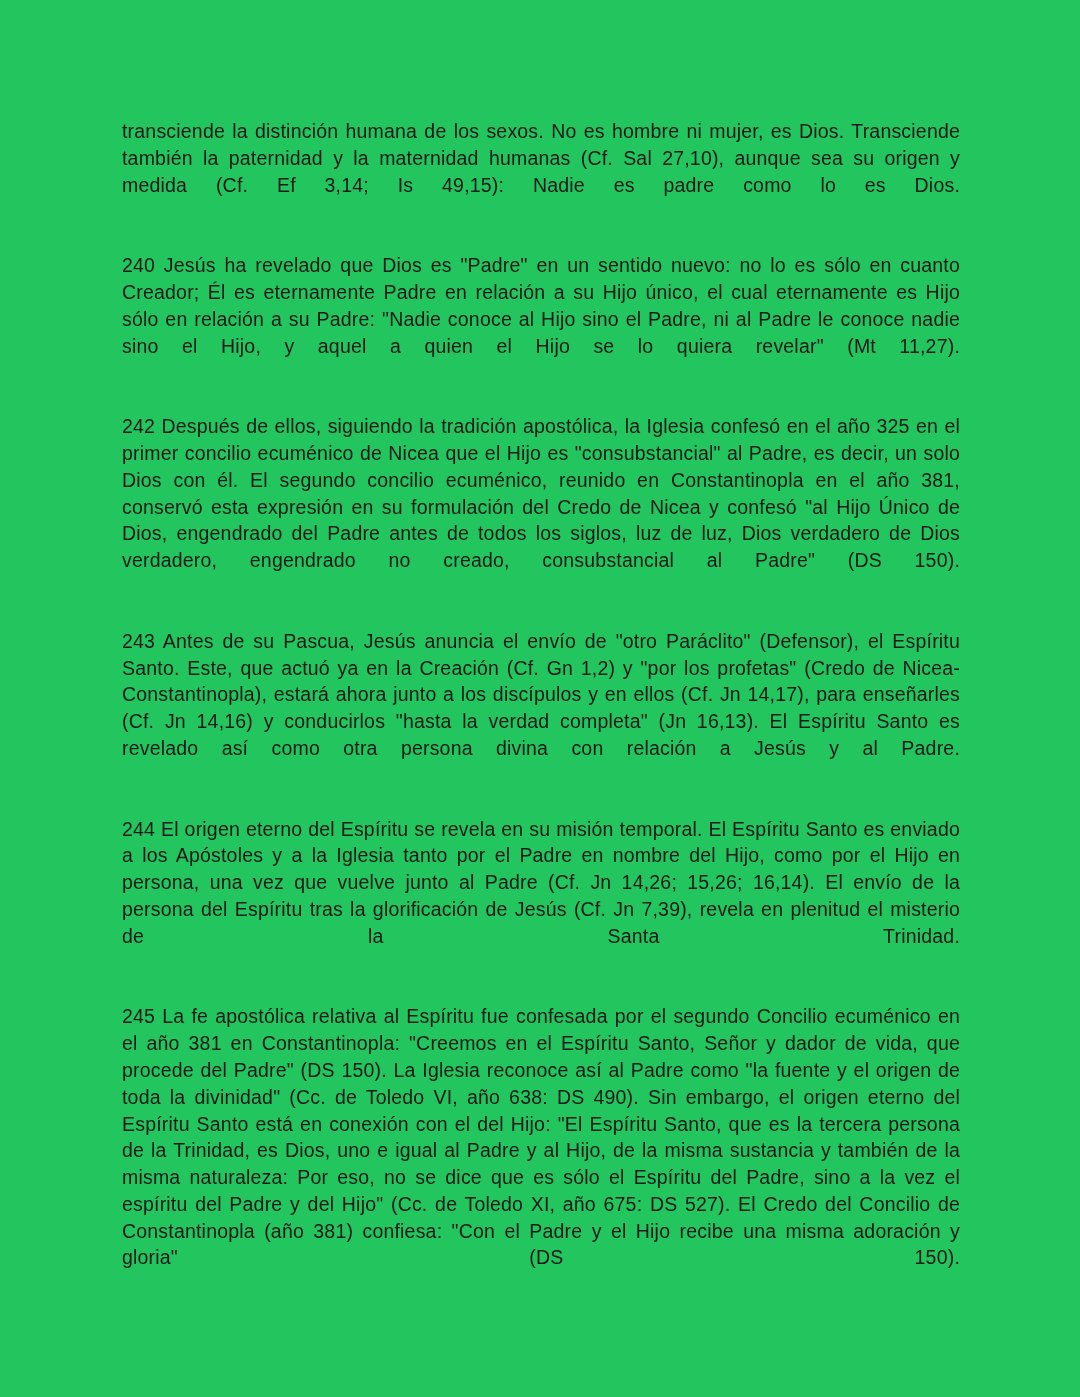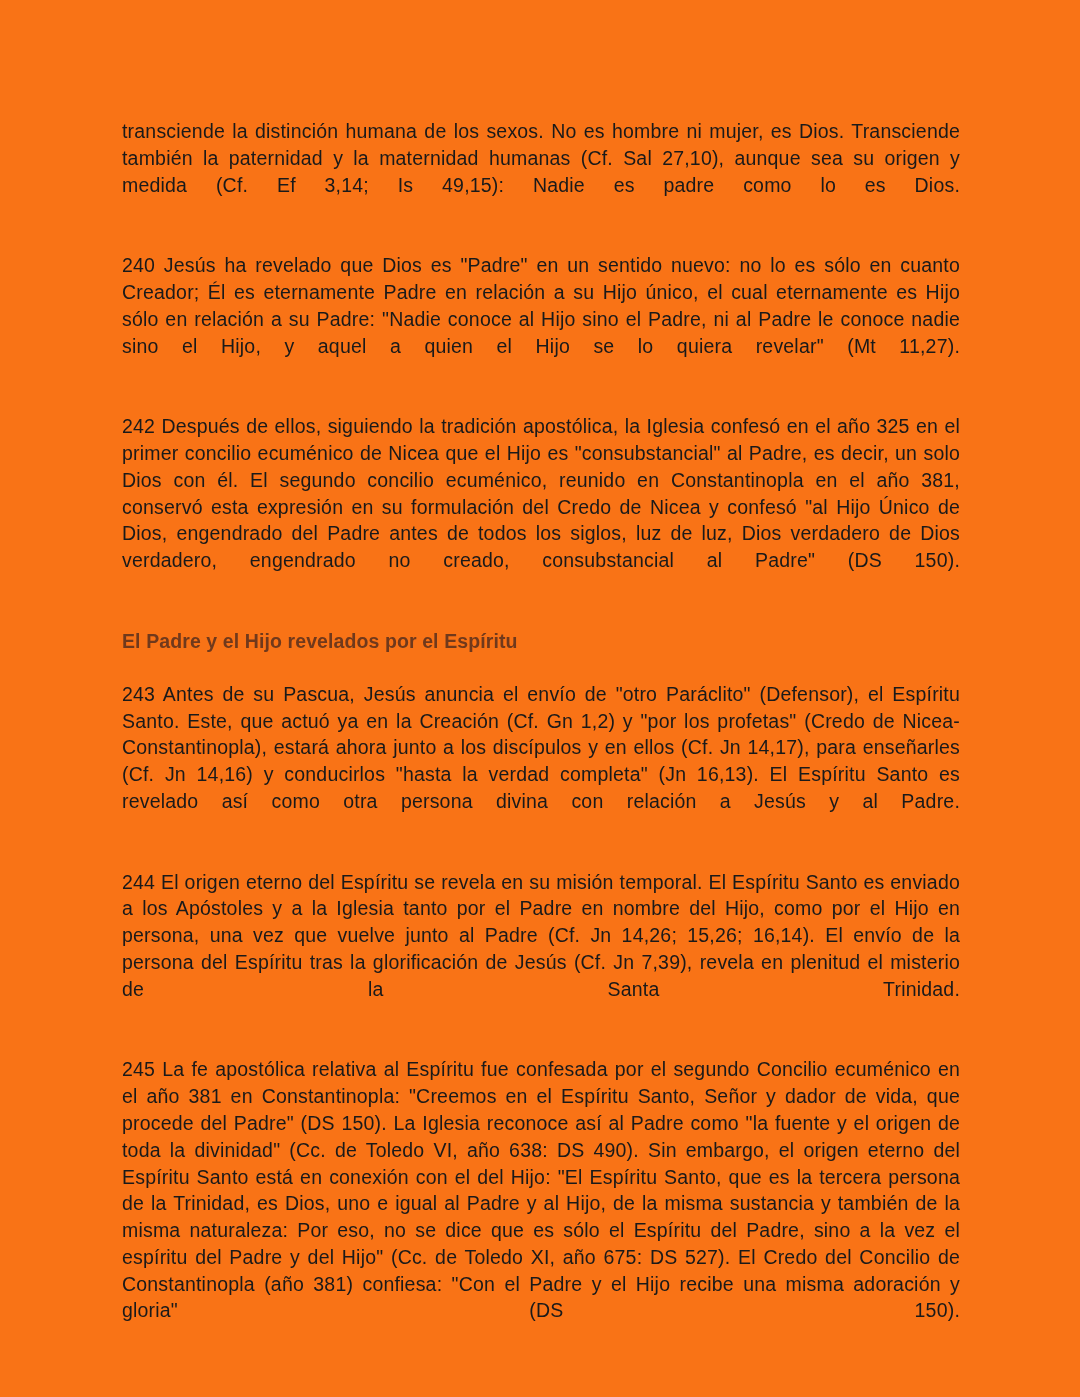--- a/index.html
+++ b/index.html
@@ -21,7 +21,7 @@
     box-sizing: border-box;
     width: 1080px;
     height: 1397px;
-    background: #f97316;
+    background: #22c55e;
     padding: 118px 120px 0 122px;
   }
 

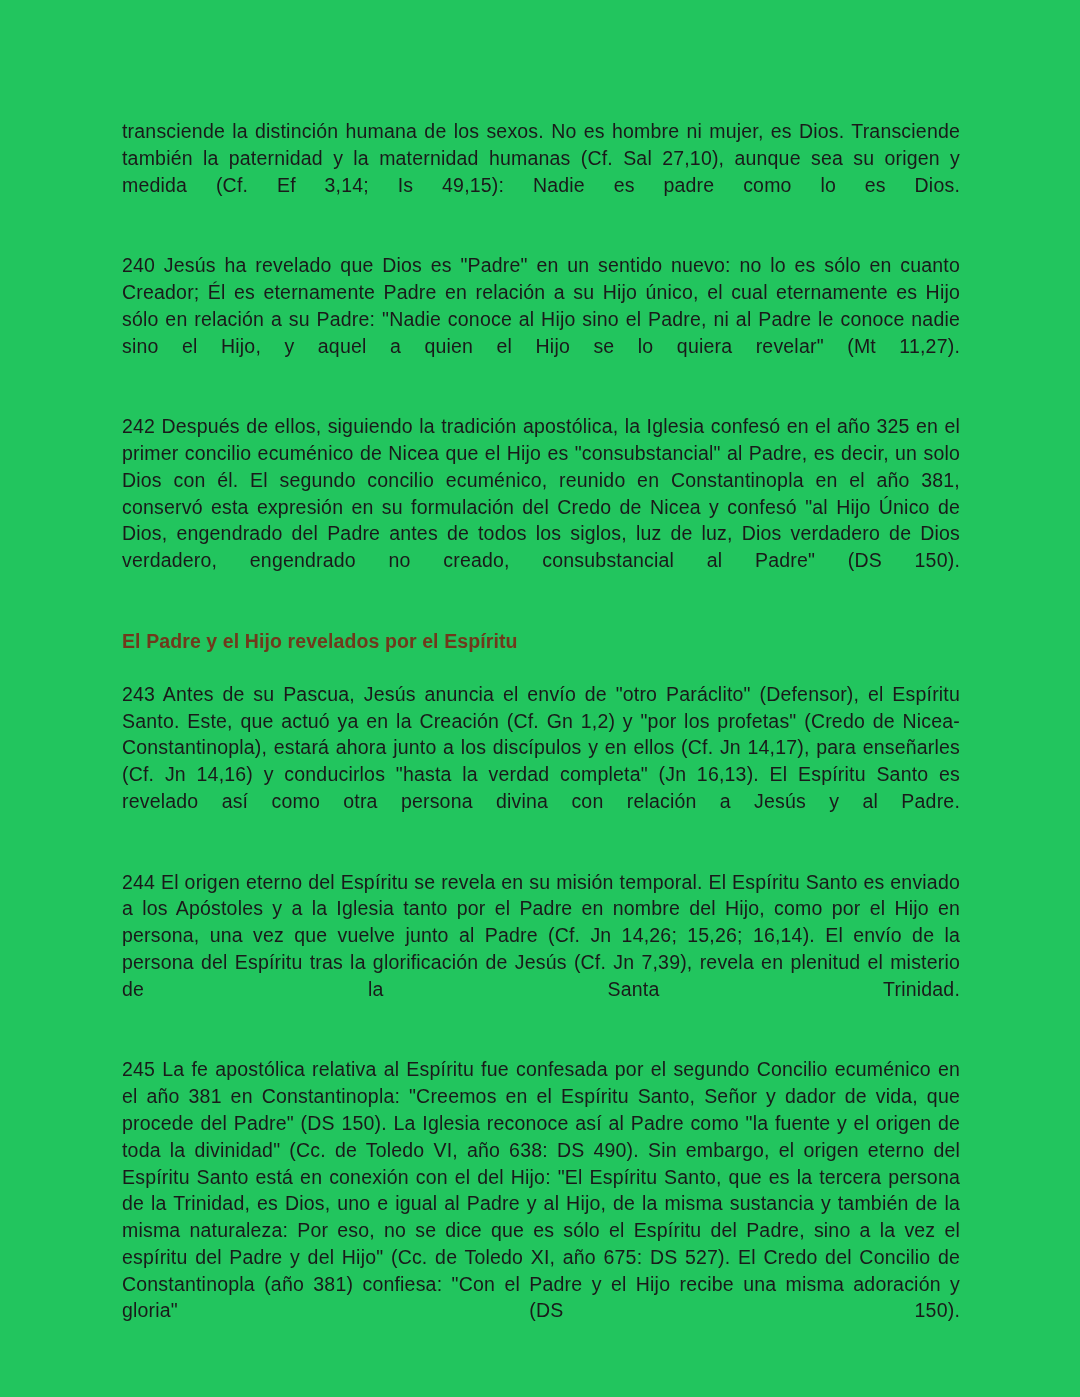--- a/index.html
+++ b/index.html
@@ -74,7 +74,6 @@
 
     <p class="para">242 Después de ellos, siguiendo la tradición apostólica, la Iglesia confesó en el año 325 en el primer concilio ecuménico de Nicea que el Hijo es "consubstancial" al Padre, es decir, un solo Dios con él. El segundo concilio ecuménico, reunido en Constantinopla en el año 381, conservó esta expresión en su formulación del Credo de Nicea y confesó "al Hijo Único de Dios, engendrado del Padre antes de todos los siglos, luz de luz, Dios verdadero de Dios verdadero, engendrado no creado, consubstancial al Padre" (DS 150).</p>
 
-    <h2 class="section-heading">El Padre y el Hijo revelados por el Espíritu</h2>
 
     <p class="para">243 Antes de su Pascua, Jesús anuncia el envío de "otro Paráclito" (Defensor), el Espíritu Santo. Este, que actuó ya en la Creación (Cf. Gn 1,2) y "por los profetas" (Credo de Nicea-Constantinopla), estará ahora junto a los discípulos y en ellos (Cf. Jn 14,17), para enseñarles (Cf. Jn 14,16) y conducirlos "hasta la verdad completa" (Jn 16,13). El Espíritu Santo es revelado así como otra persona divina con relación a Jesús y al Padre.</p>
 

